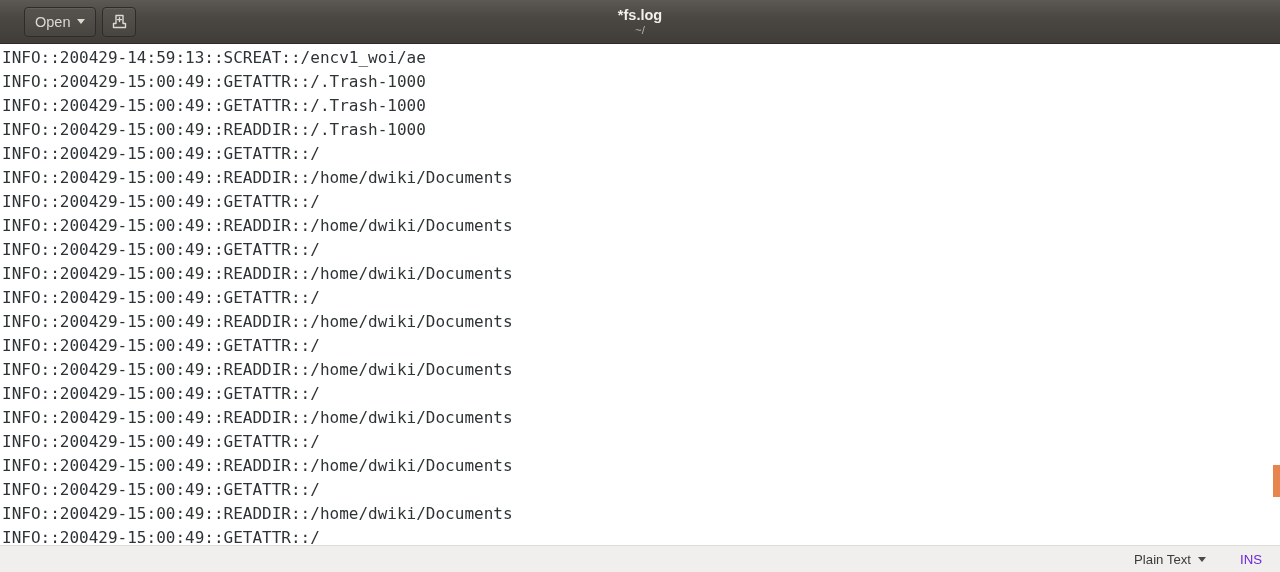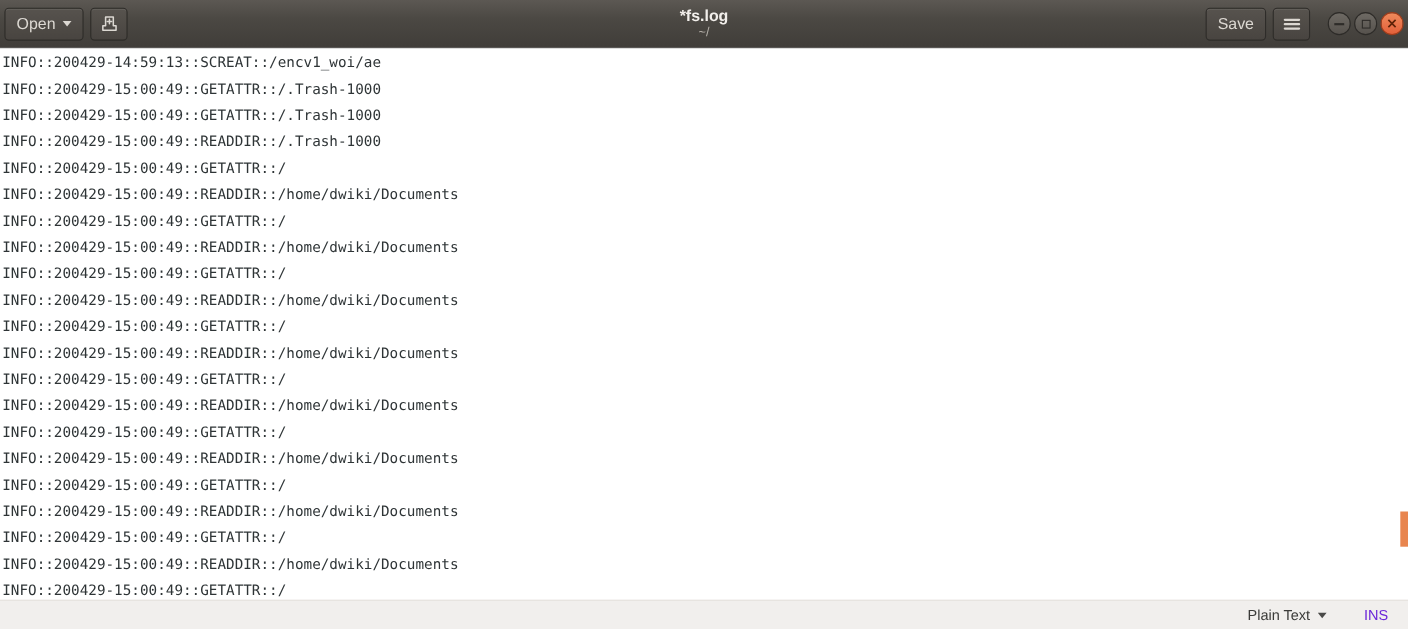--- a/index.html
+++ b/index.html
@@ -32,7 +32,7 @@
     align-items: center;
     position: relative;
     box-sizing: border-box;
-    padding: 0 4px;
+    padding: 0 24px;
   }
   .hb-left {
     display: flex;

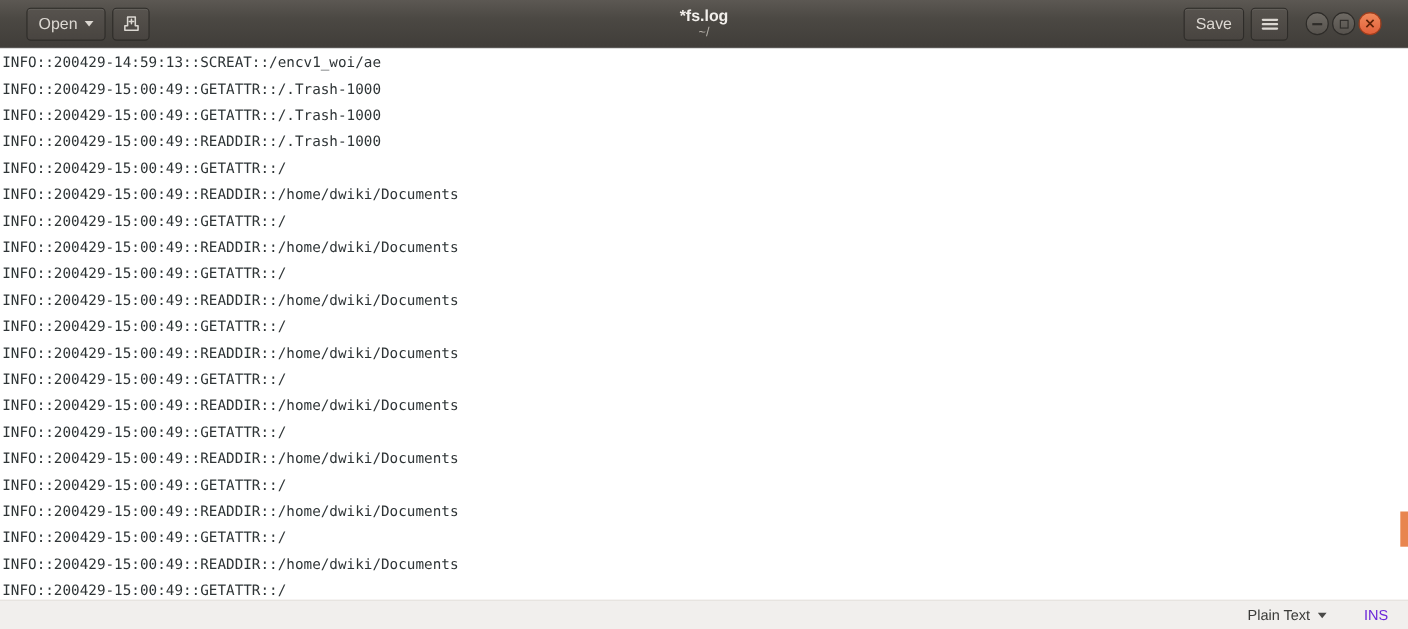--- a/index.html
+++ b/index.html
@@ -243,29 +243,6 @@
       <div class="title-sub">~/</div>
     </div>
 
-    <div class="hb-right">
-      <div class="hb-btn">
-        <span>Save</span>
-      </div>
-      <div class="hb-btn icon-only">
-        <span class="hamburger-lines">
-          <span></span>
-            <span></span>
-            <span></span>
-        </span>
-      </div>
-      <div class="wincontrols">
-        <div class="wc wc-min">
-          <span class="glyph"></span>
-        </div>
-        <div class="wc wc-max">
-          <span class="glyph"></span>
-        </div>
-        <div class="wc wc-close">
-          <span class="glyph">×</span>
-        </div>
-      </div>
-    </div>
 
   </div>
 

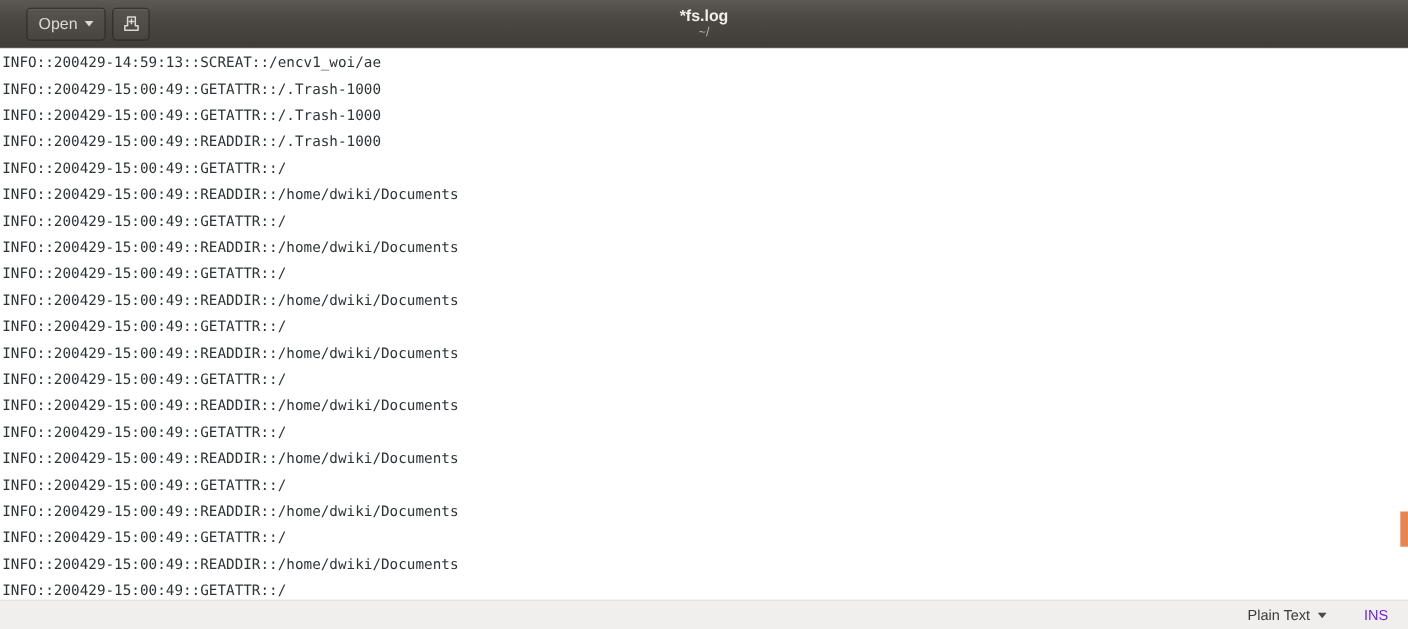--- a/index.html
+++ b/index.html
@@ -158,7 +158,7 @@
   .textlines {
     padding: 2px 0 0 2px;
     font-family: "DejaVu Sans Mono", monospace;
-    font-size: 13px;
+    font-size: 16px;
     line-height: 24px;
     color: #2e3436;
     white-space: pre;

